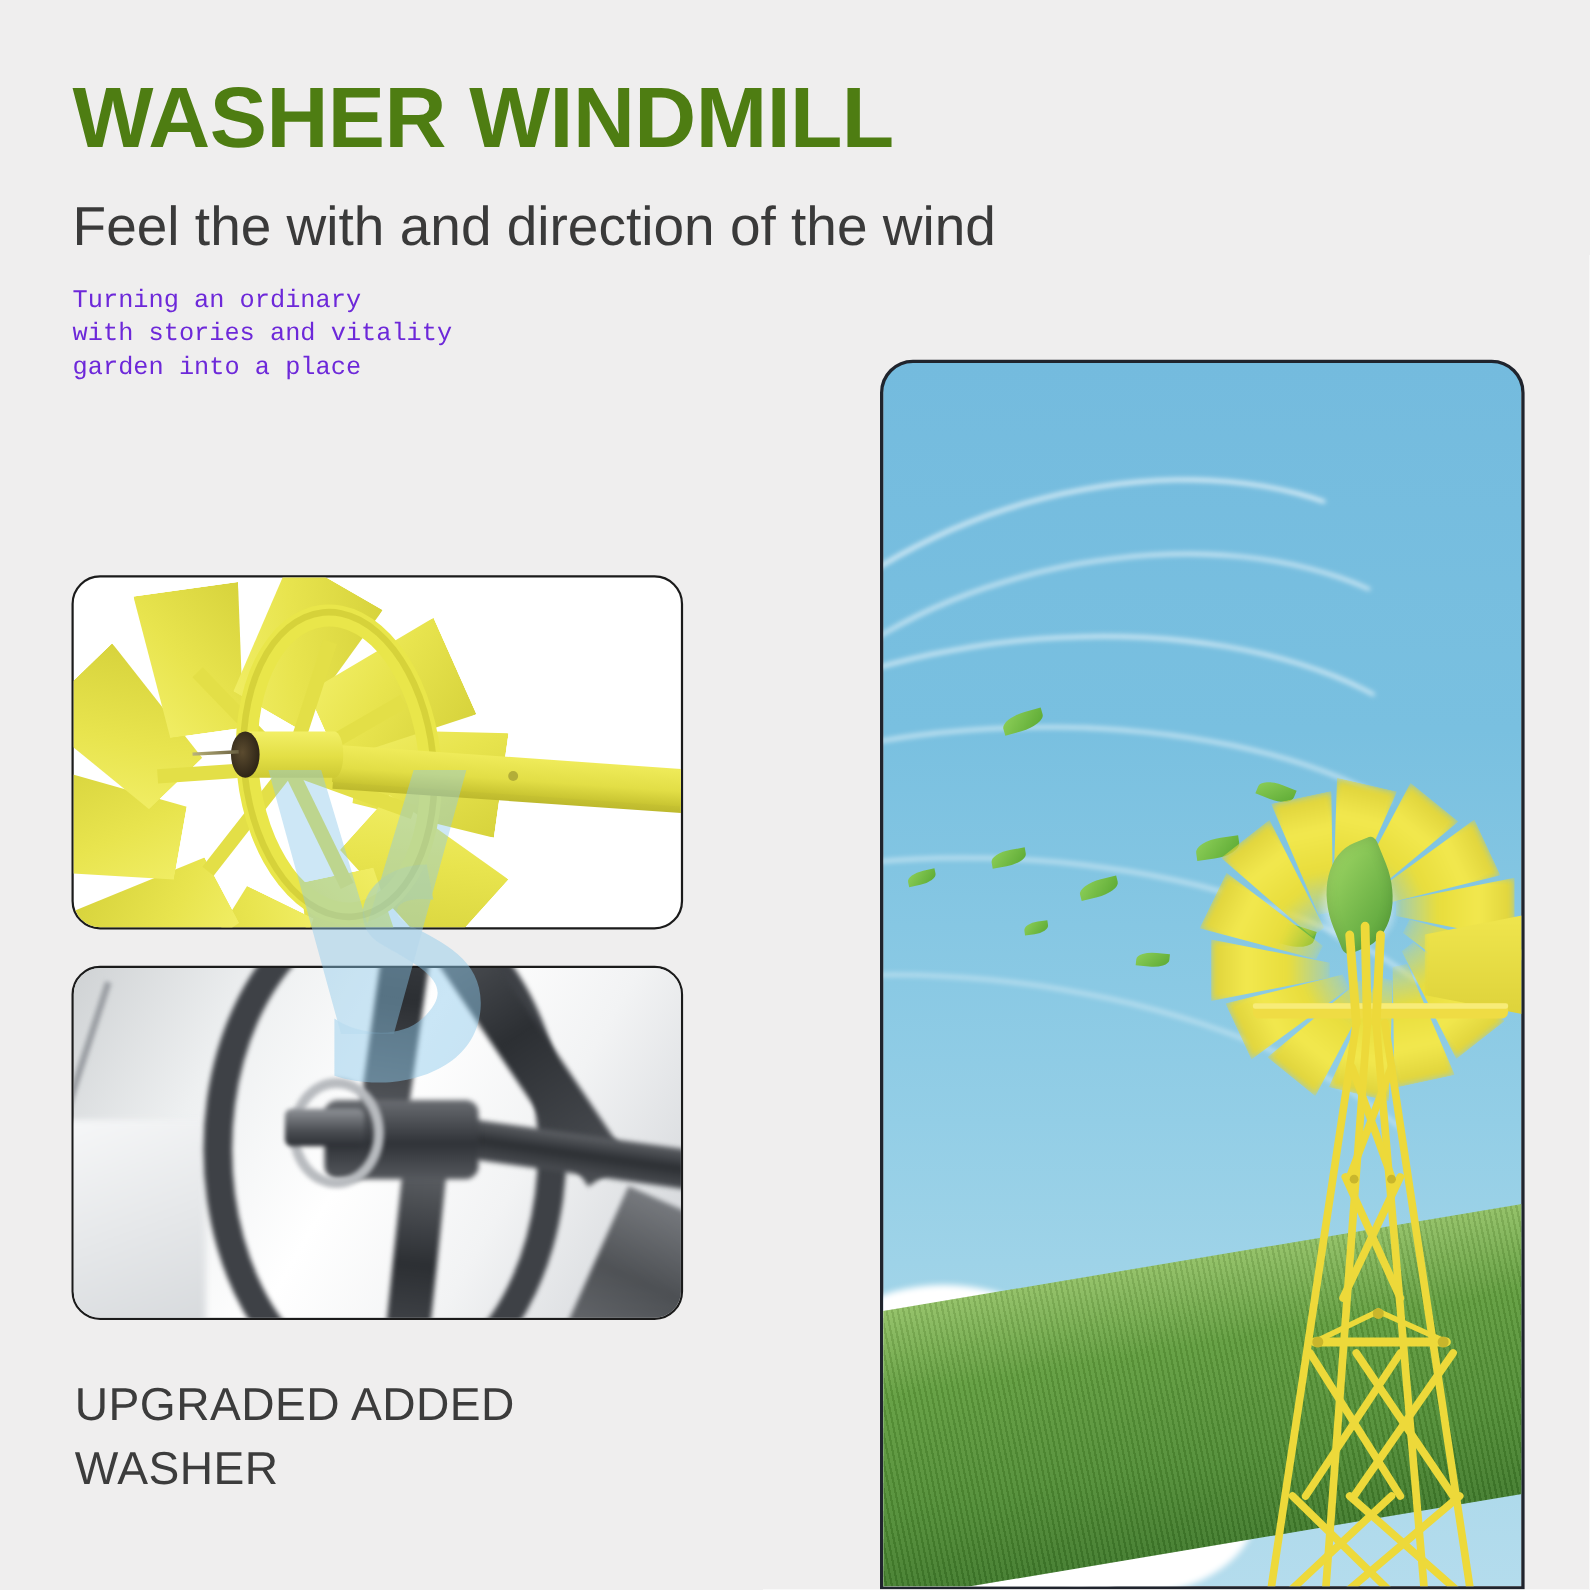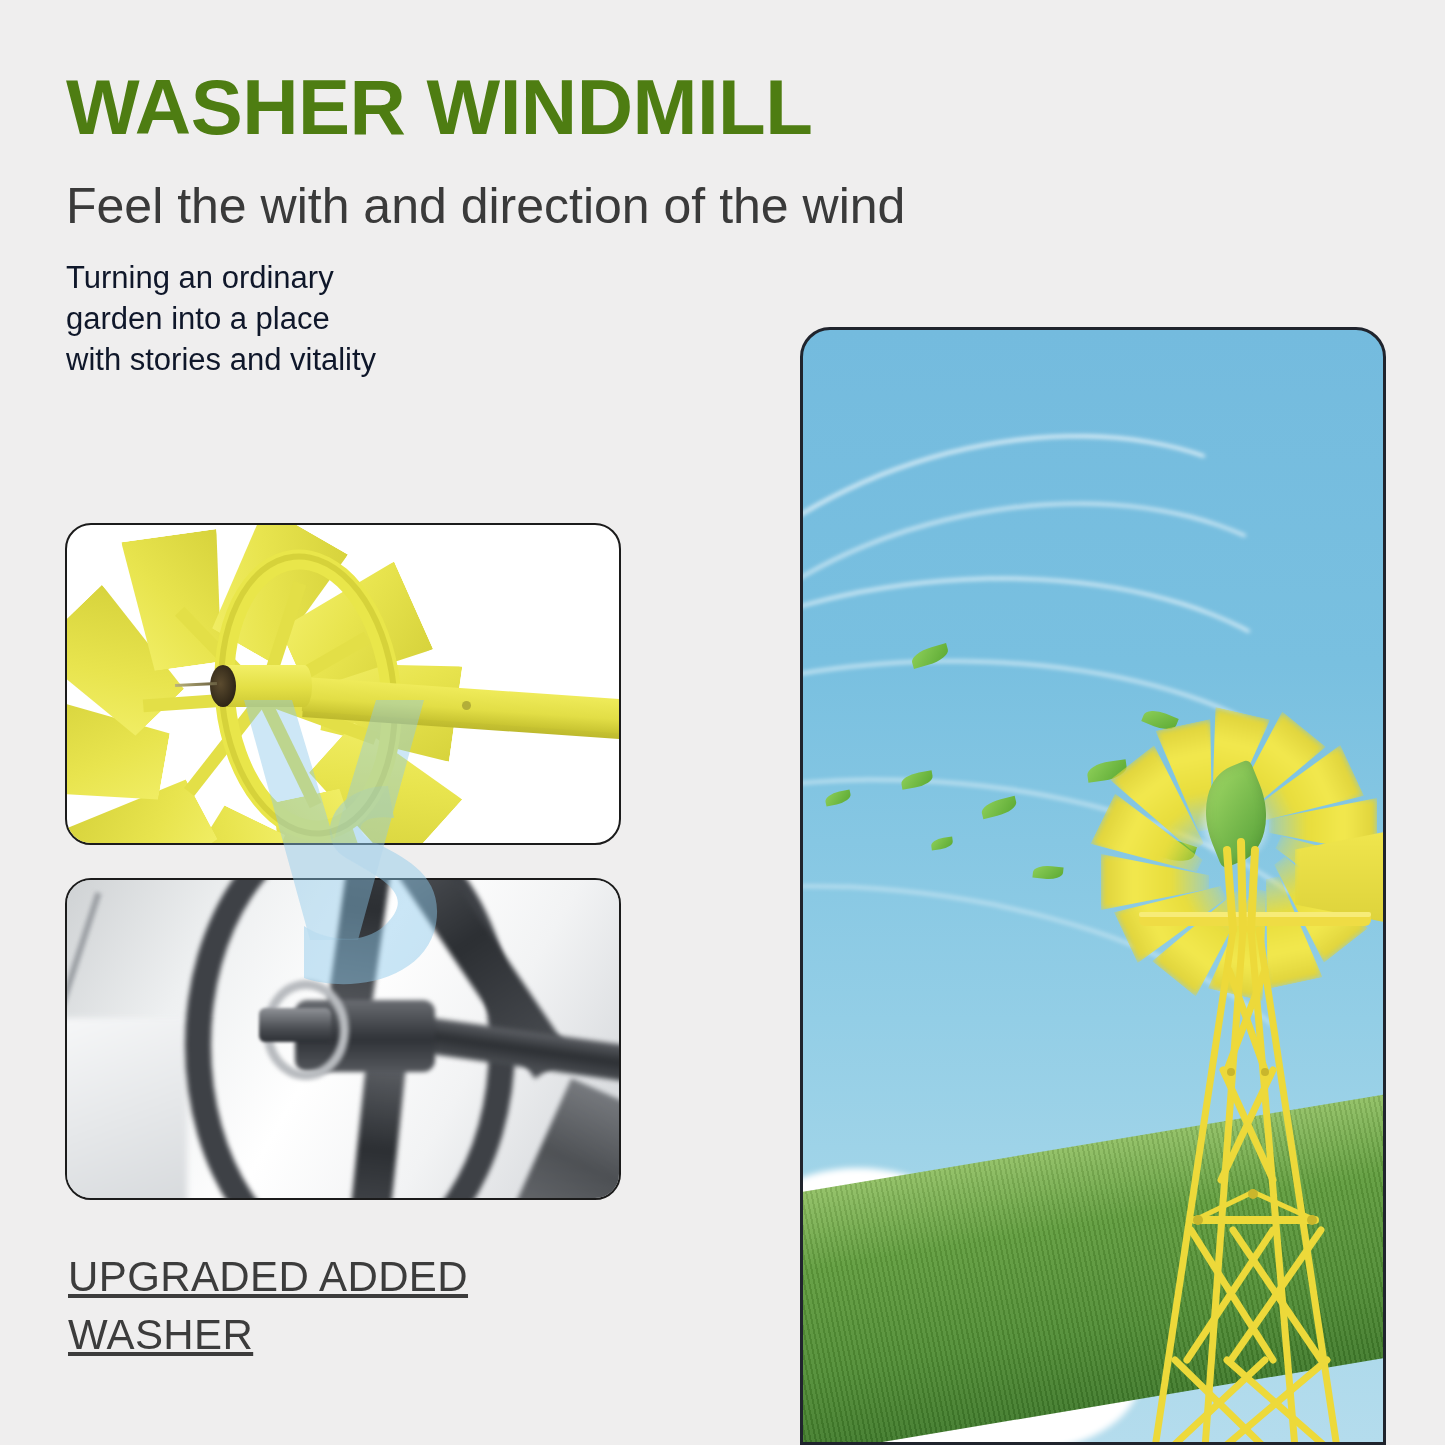--- a/index.html
+++ b/index.html
@@ -45,10 +45,11 @@
     position: absolute;
     left: 66px;
     top: 258px;
-    font-size: 31px;
+    font-size: 23px;
     font-weight: 400;
-    color: #0f172a;
+    color: #6d28d9;
     line-height: 1.32;
+    font-family: Liberation Mono, monospace;
   }
   .caption {
     position: absolute;

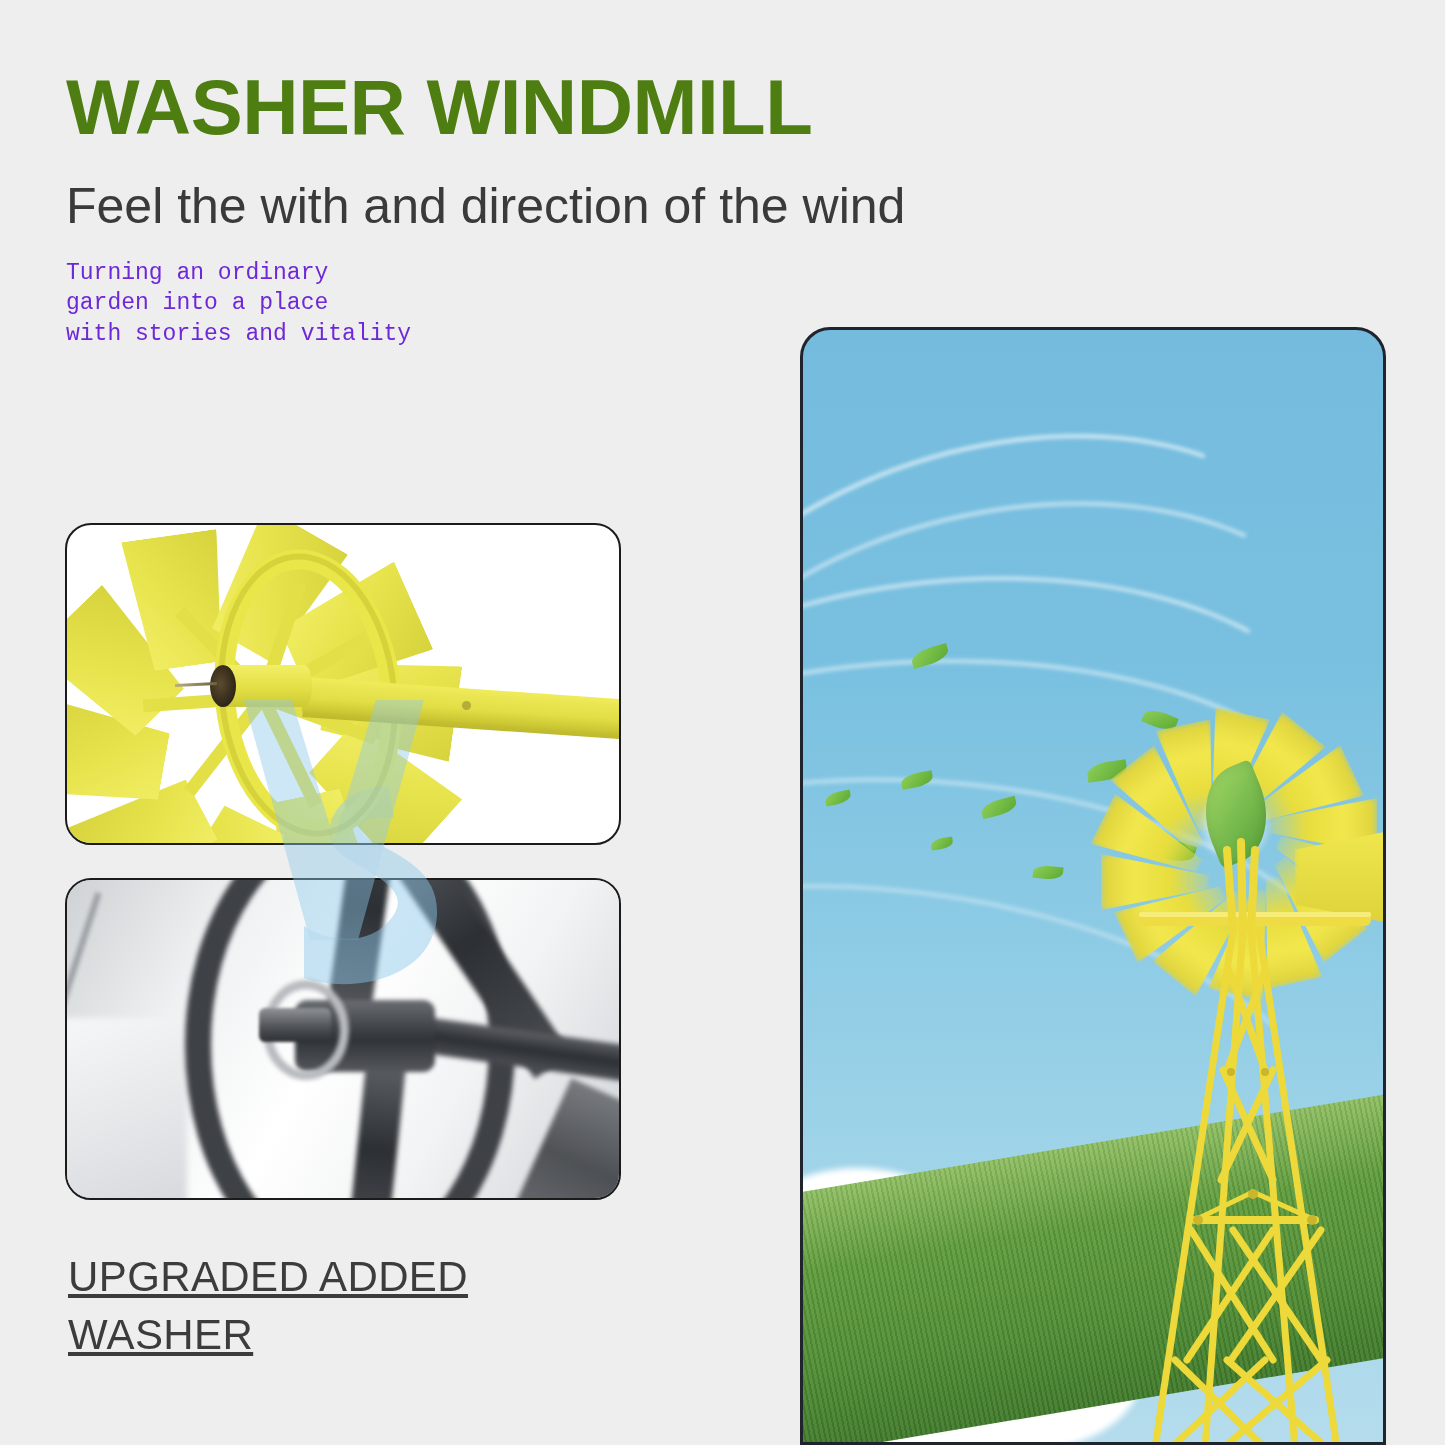--- a/index.html
+++ b/index.html
@@ -309,8 +309,8 @@
 
   <div class="blurb">
     <div>Turning an ordinary</div>
+    <div>with stories and vitality</div>
     <div>garden into a place</div>
-    <div>with stories and vitality</div>
   </div>
 
   <div class="card card-top">

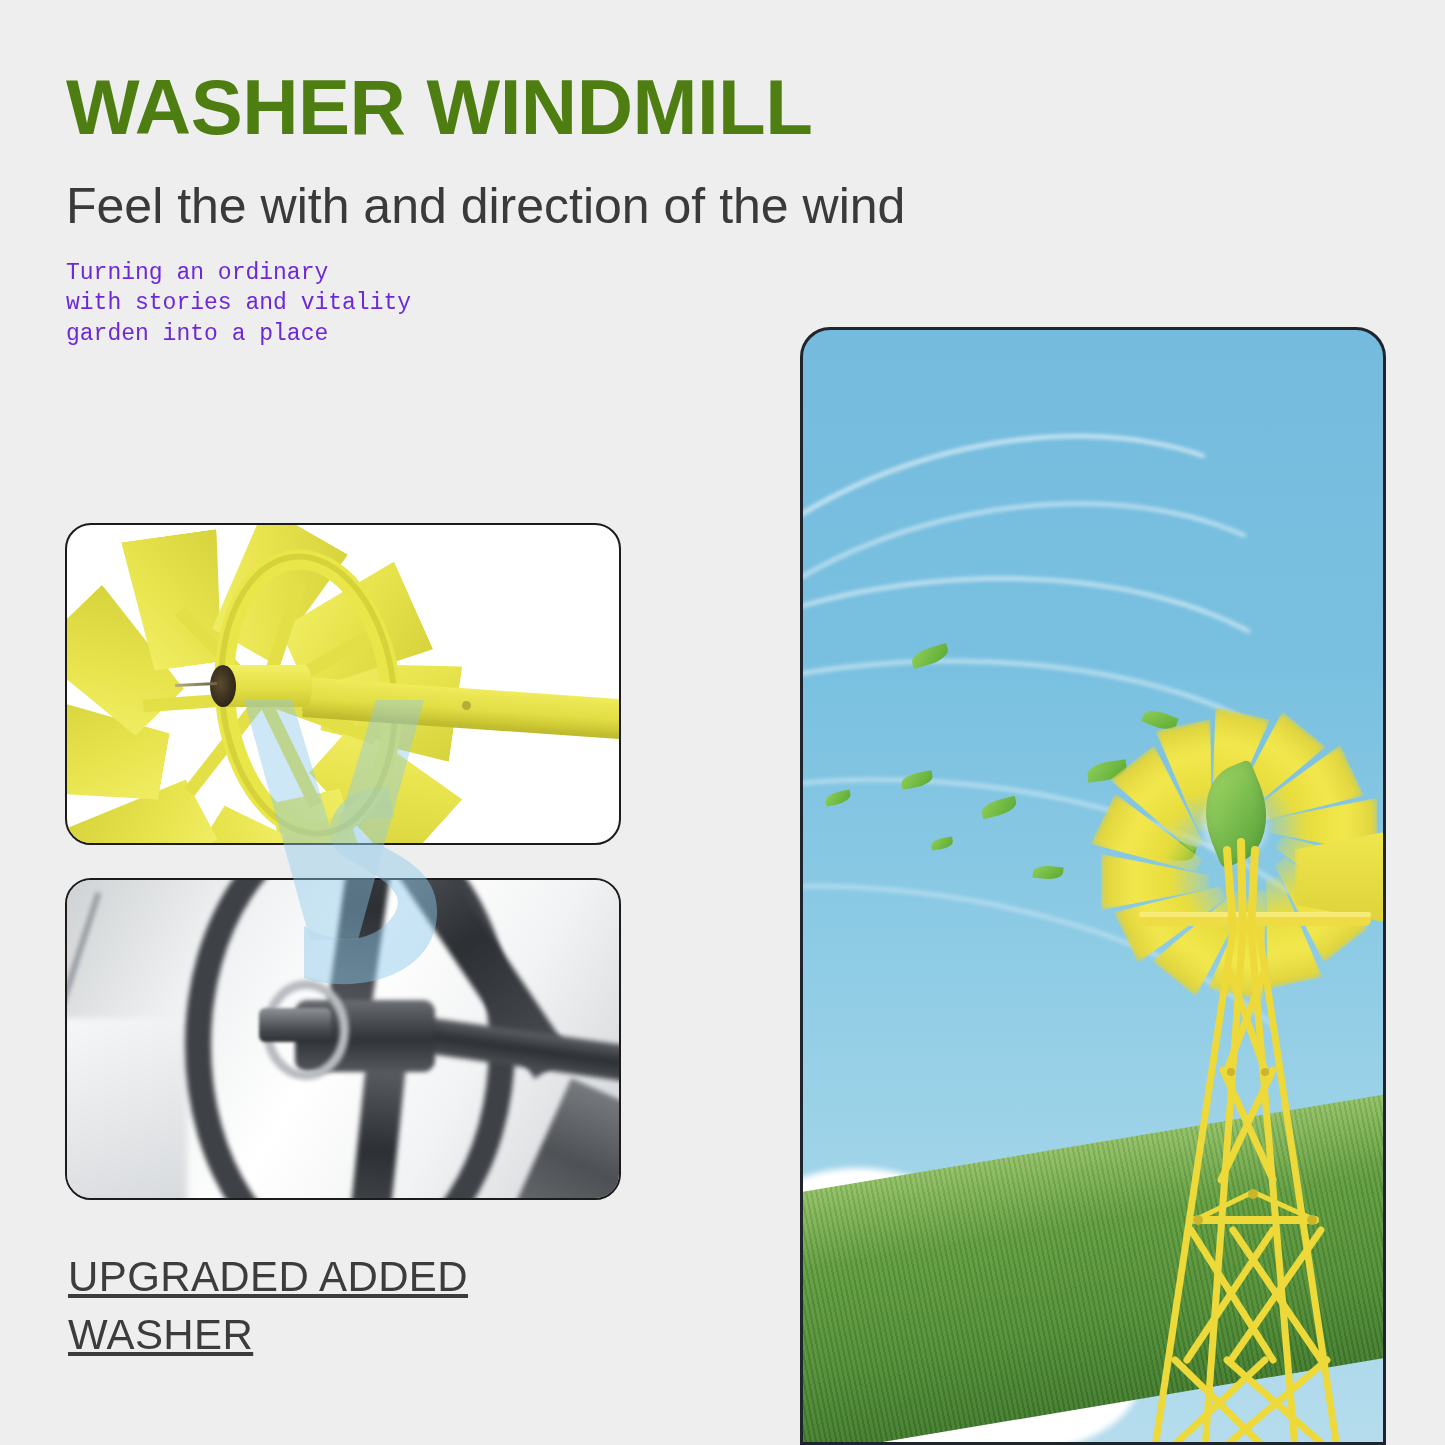--- a/index.html
+++ b/index.html
@@ -60,7 +60,6 @@
     color: #3c3c3c;
     line-height: 1.38;
     letter-spacing: 0.4px;
-    text-decoration: underline;
   }
 
   

